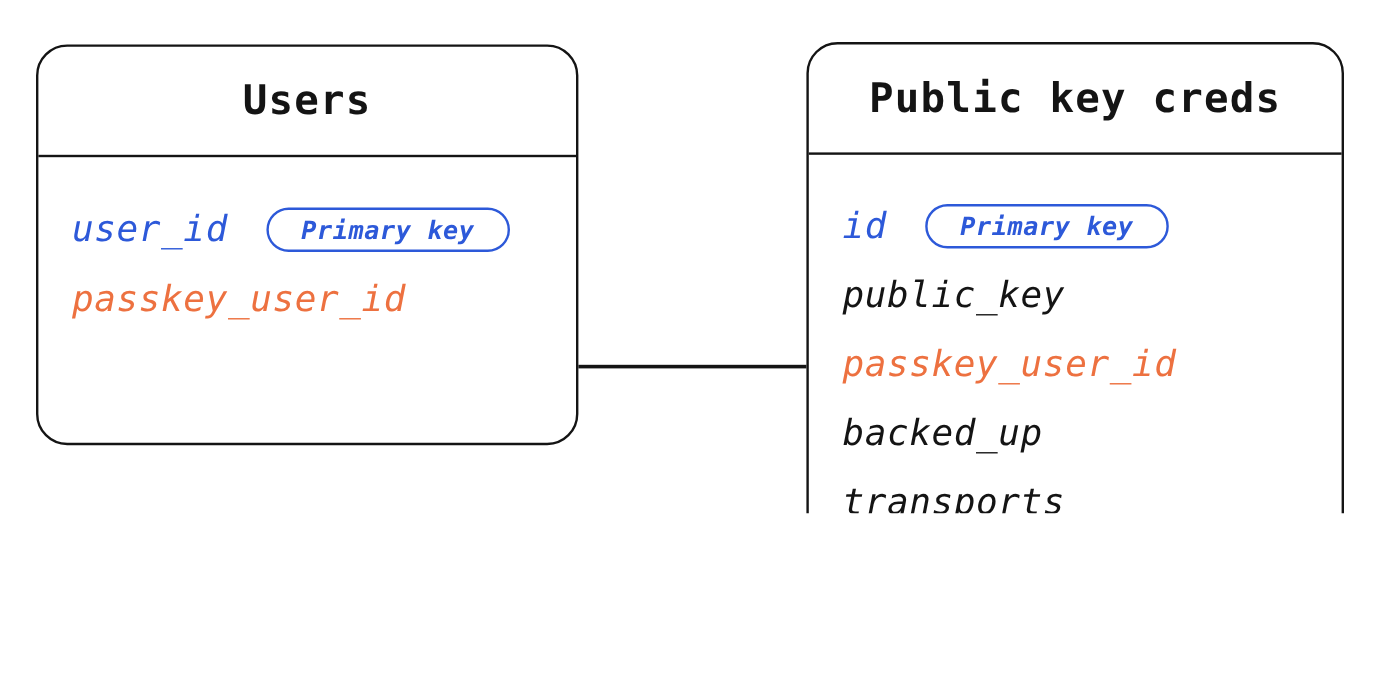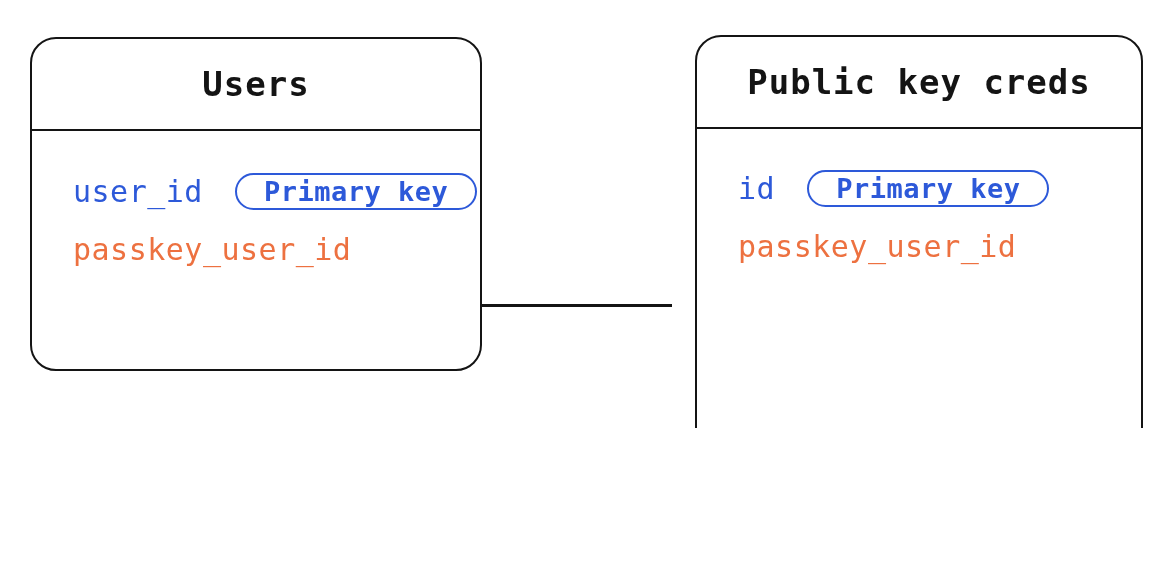--- a/index.html
+++ b/index.html
@@ -27,7 +27,7 @@
     flex-direction:column;
   }
   .table-box.users{ left:30px; top:37px; width:452px; height:334px; }
-  .table-box.creds{ left:672px; top:35px; width:448px; height:501px;margin-left:23px; }
+  .table-box.creds{ left:672px; top:35px; width:448px; height:501px; }
   .table-header{
     height:92px;
     flex:0 0 auto;

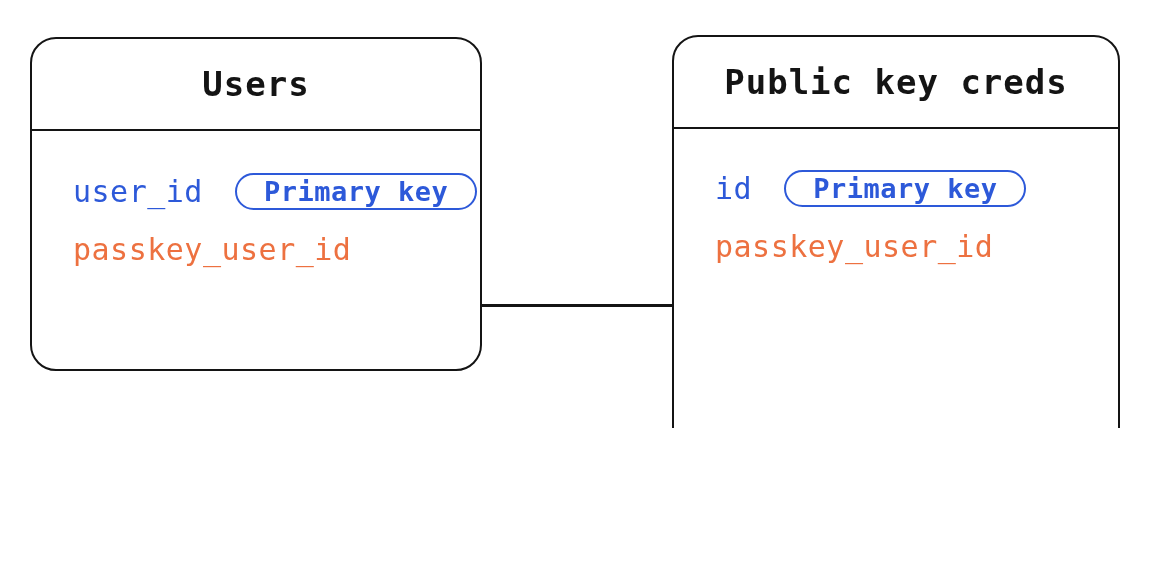--- a/index.html
+++ b/index.html
@@ -44,7 +44,8 @@
     white-space:nowrap;
   }
   .table-body{
-    padding:31px 0 0 41px;
+    padding:31px 0 0 28px;
+    font-style:italic;
   }
   .users .table-body{ padding-top:32px; }
   .field-row{

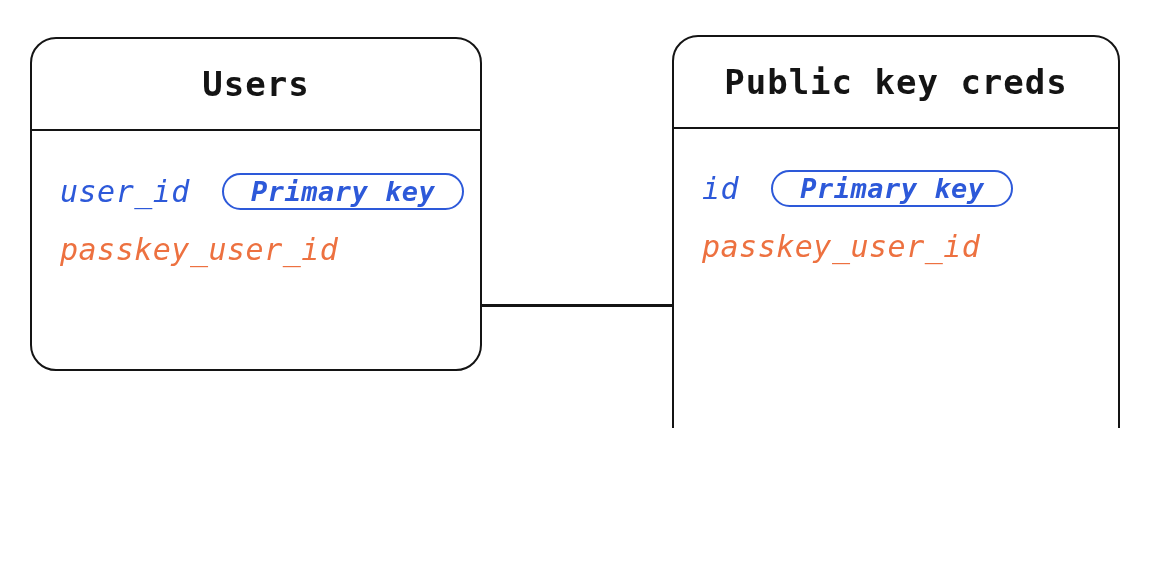--- a/index.html
+++ b/index.html
@@ -71,7 +71,7 @@
     border:2.5px solid var(--blue);
     border-radius:999px;
     color:var(--blue);
-    font-size:27px;
+    font-size:21px;
     font-weight:bold;
     letter-spacing:0.5px;
     white-space:nowrap;

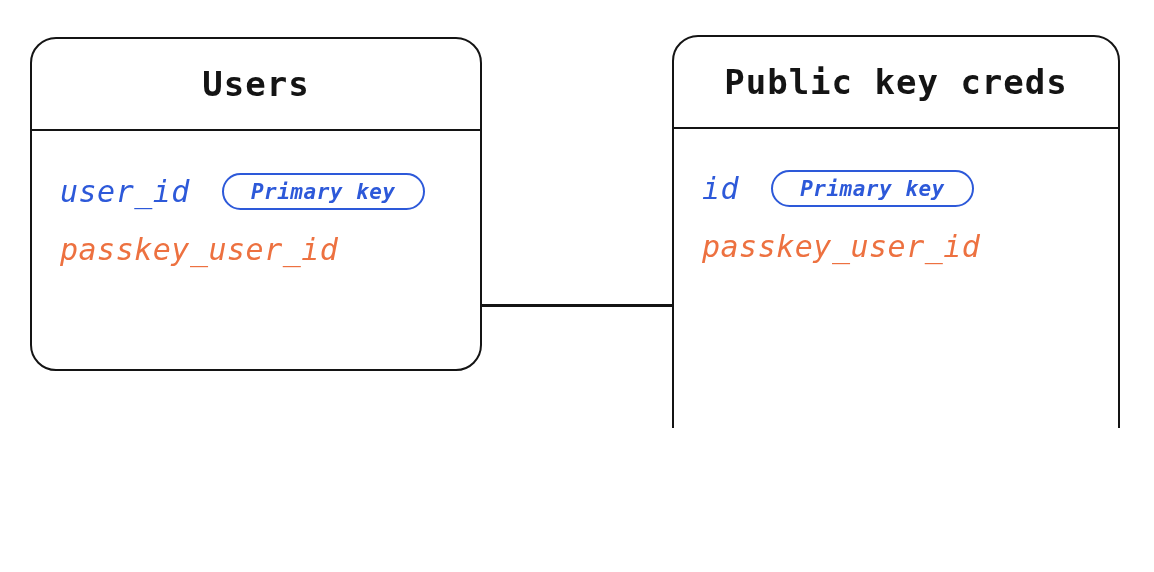--- a/index.html
+++ b/index.html
@@ -117,6 +117,9 @@
         <span class="pk-badge">Primary key</span>
       </div>
       <div class="field-row">
+        <span class="field-name">public_key</span>
+      </div>
+      <div class="field-row">
         <span class="field-name foreign-key">passkey_user_id</span>
       </div>
     </div>

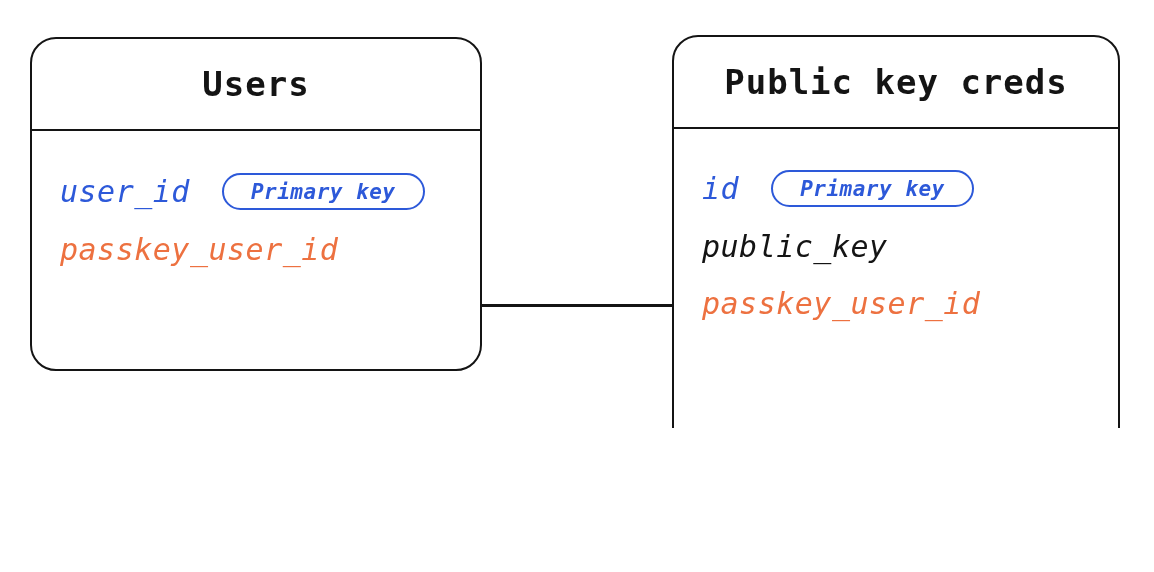--- a/index.html
+++ b/index.html
@@ -122,6 +122,9 @@
       <div class="field-row">
         <span class="field-name foreign-key">passkey_user_id</span>
       </div>
+      <div class="field-row">
+        <span class="field-name">backed_up</span>
+      </div>
     </div>
   </div>
 

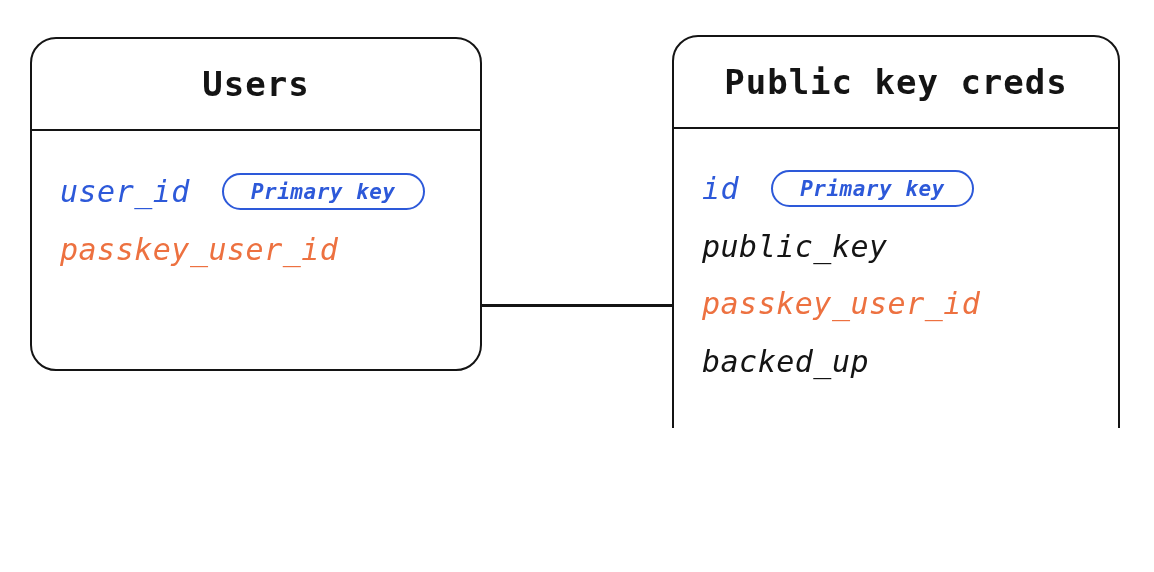--- a/index.html
+++ b/index.html
@@ -125,6 +125,9 @@
       <div class="field-row">
         <span class="field-name">backed_up</span>
       </div>
+      <div class="field-row">
+        <span class="field-name">transports</span>
+      </div>
     </div>
   </div>
 

